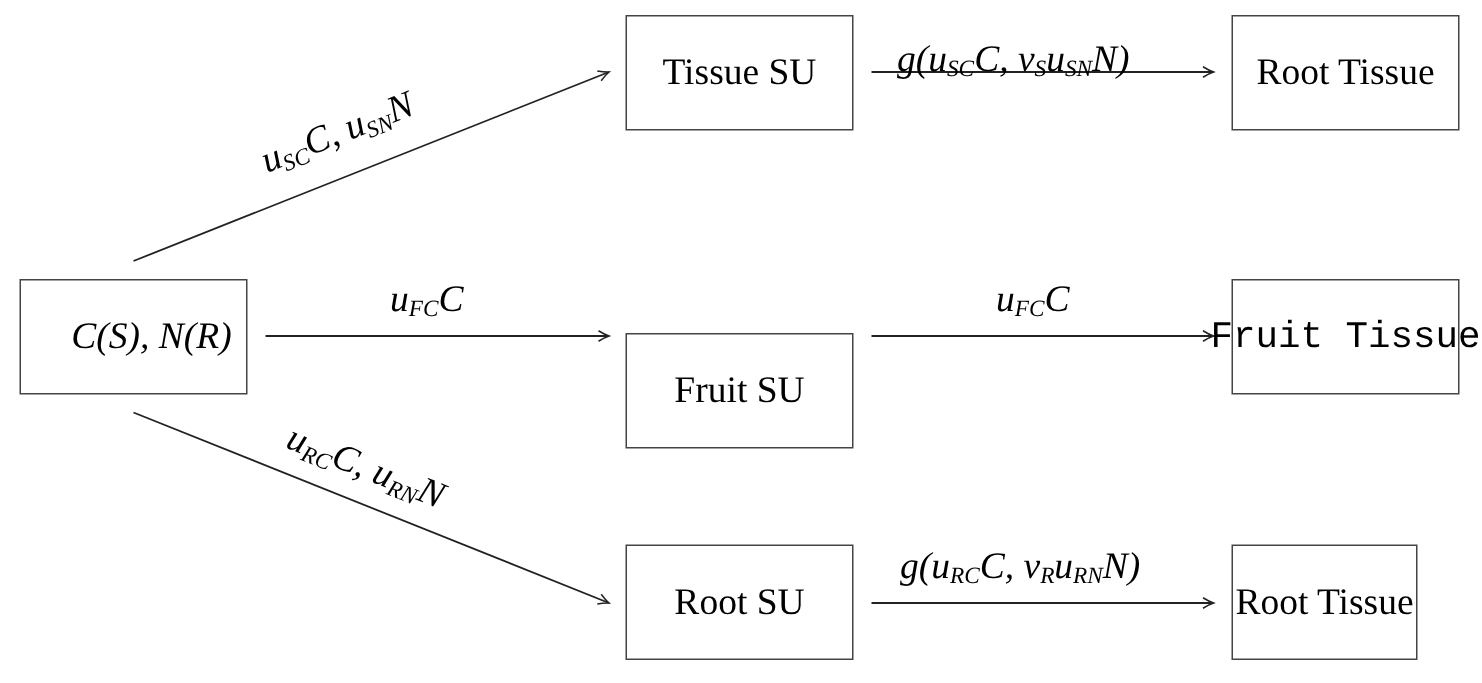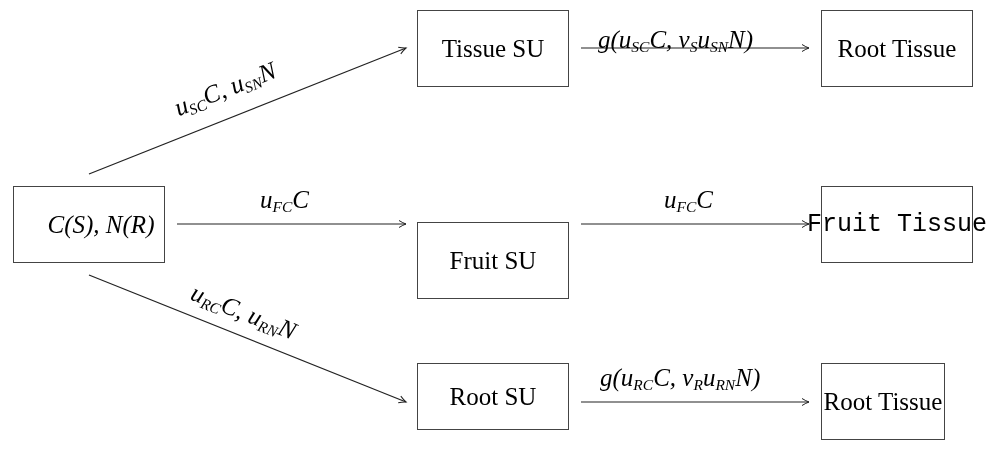--- a/index.html
+++ b/index.html
@@ -40,7 +40,7 @@
 <div class="node" style="left:417px;top:186px;width:152px;height:77px;margin-top:36px;">
   <span>Fruit SU</span>
 </div>
-<div class="node" style="left:417px;top:363px;width:152px;height:67px;">
+<div class="node" style="left:417px;top:363px;width:152px;height:77px;">
   <span>Root SU</span>
 </div>
 <div class="node" style="left:821px;top:10px;width:152px;height:77px;">

